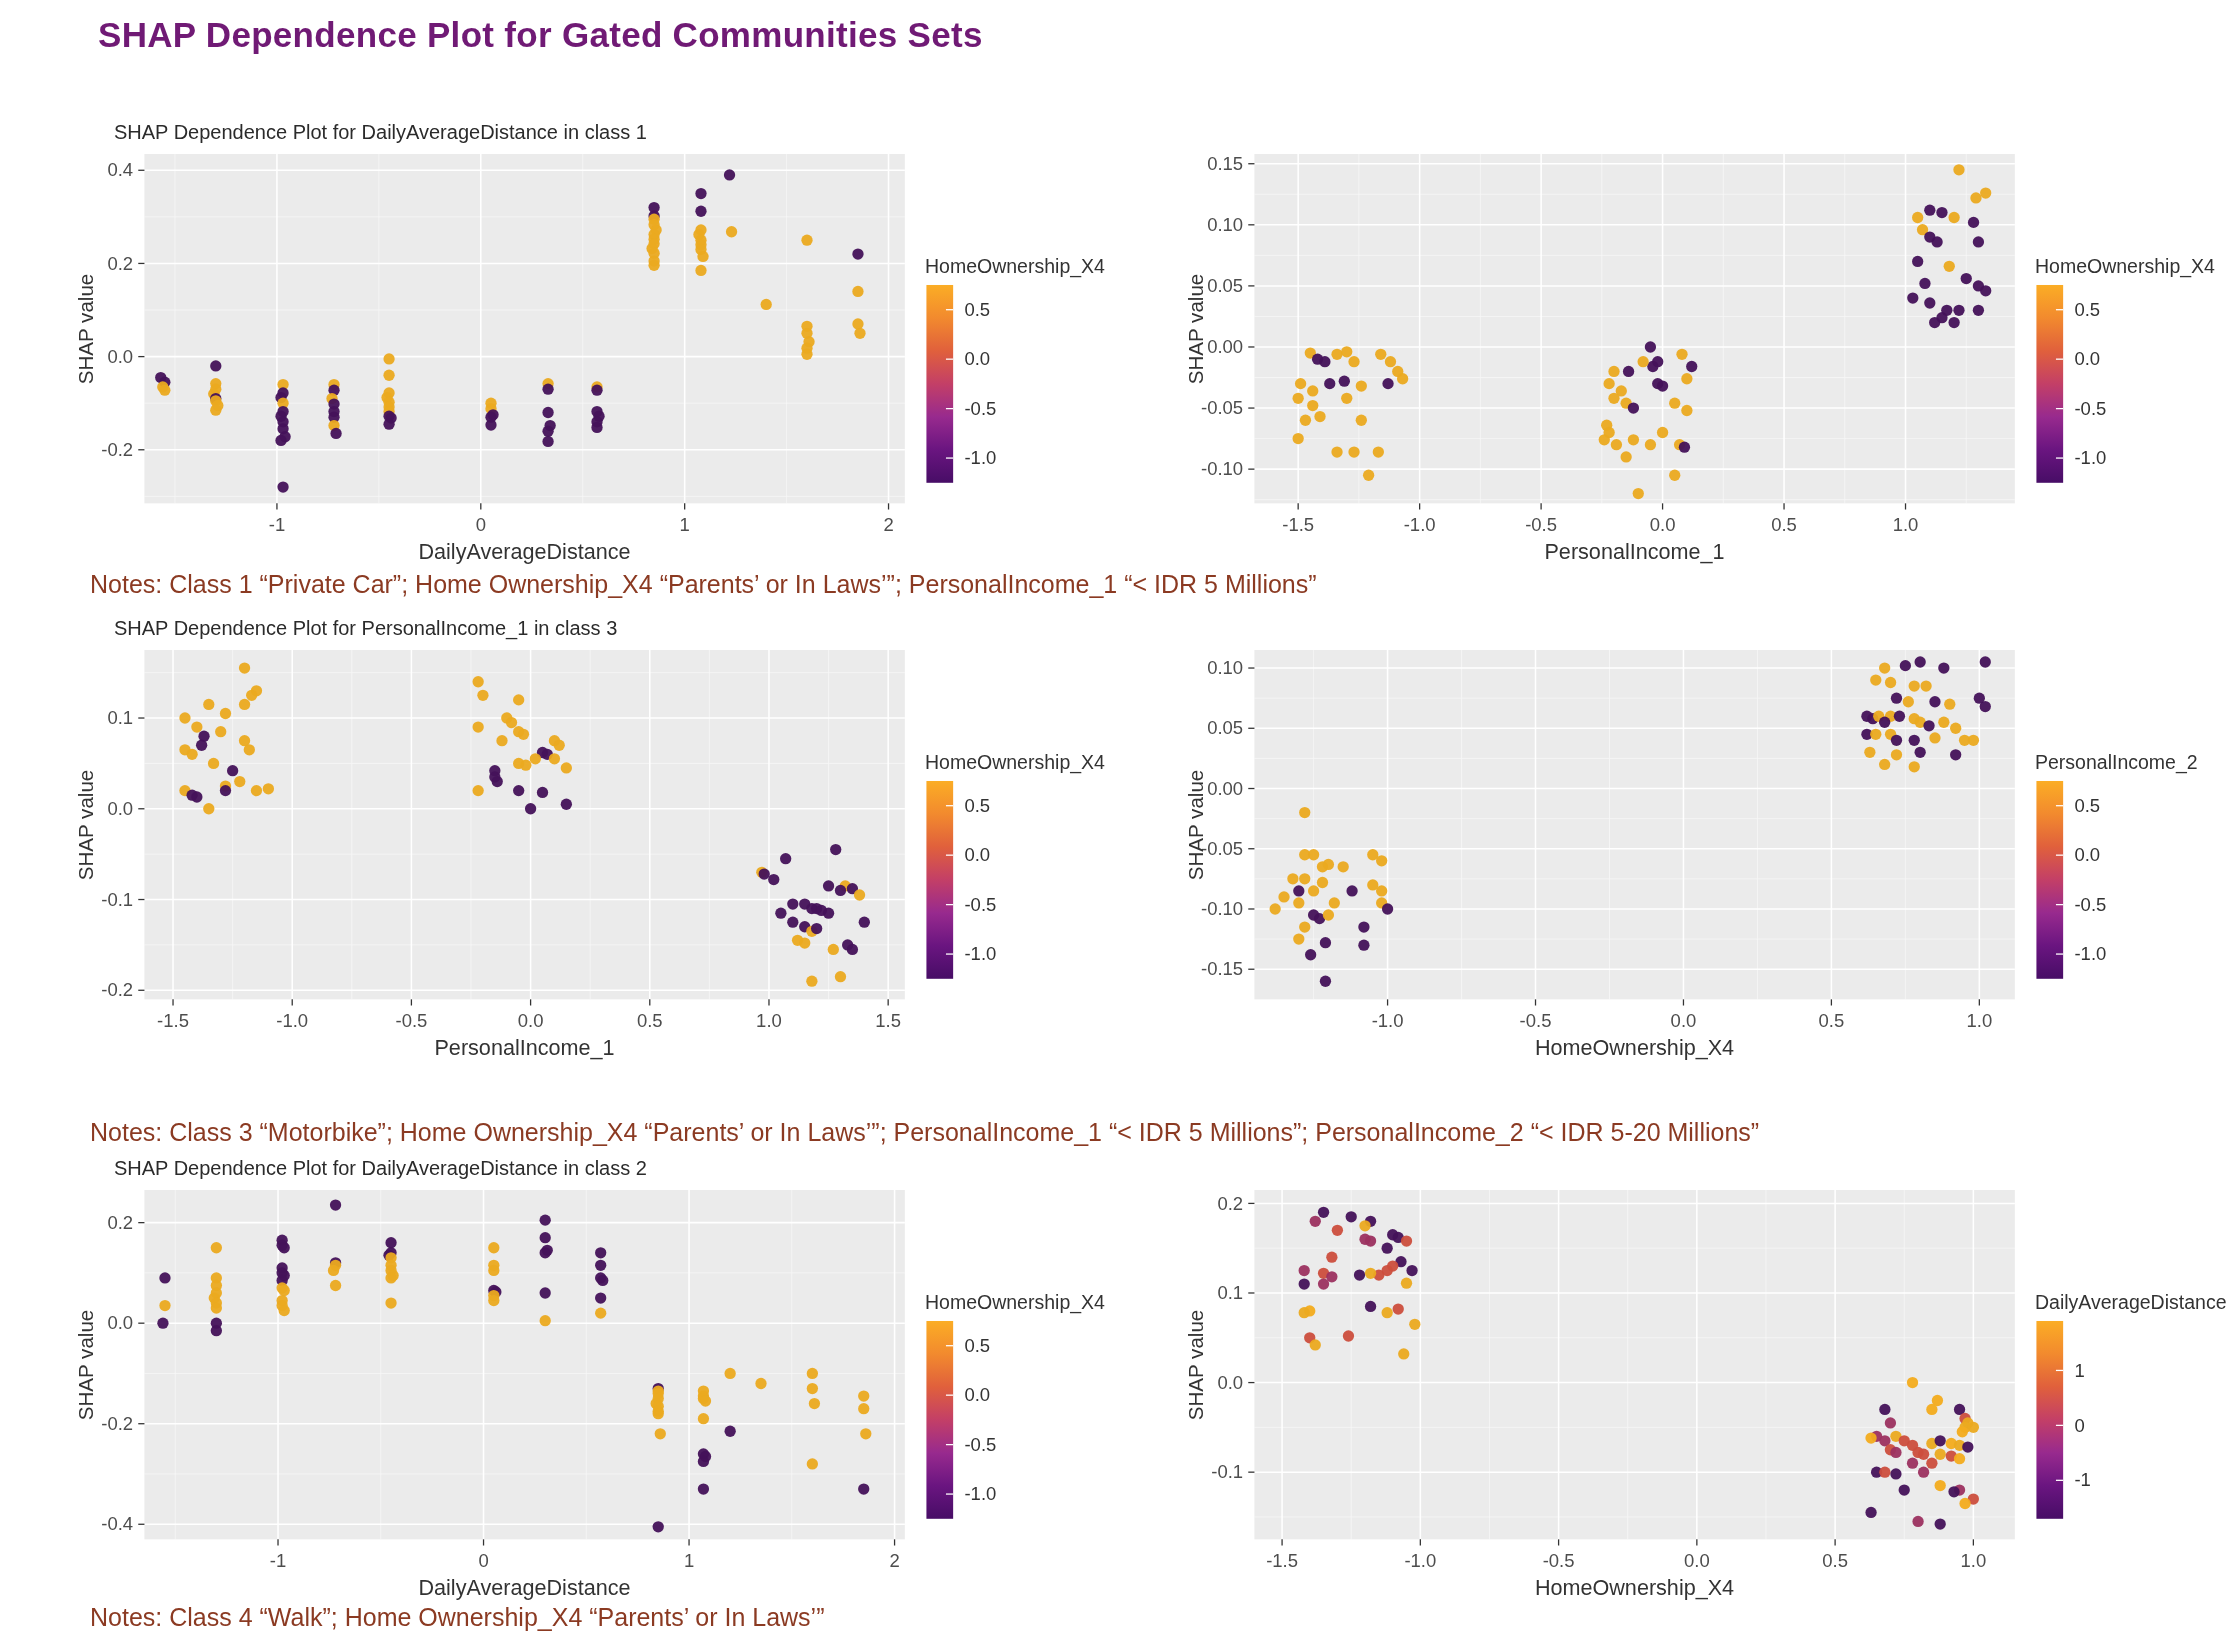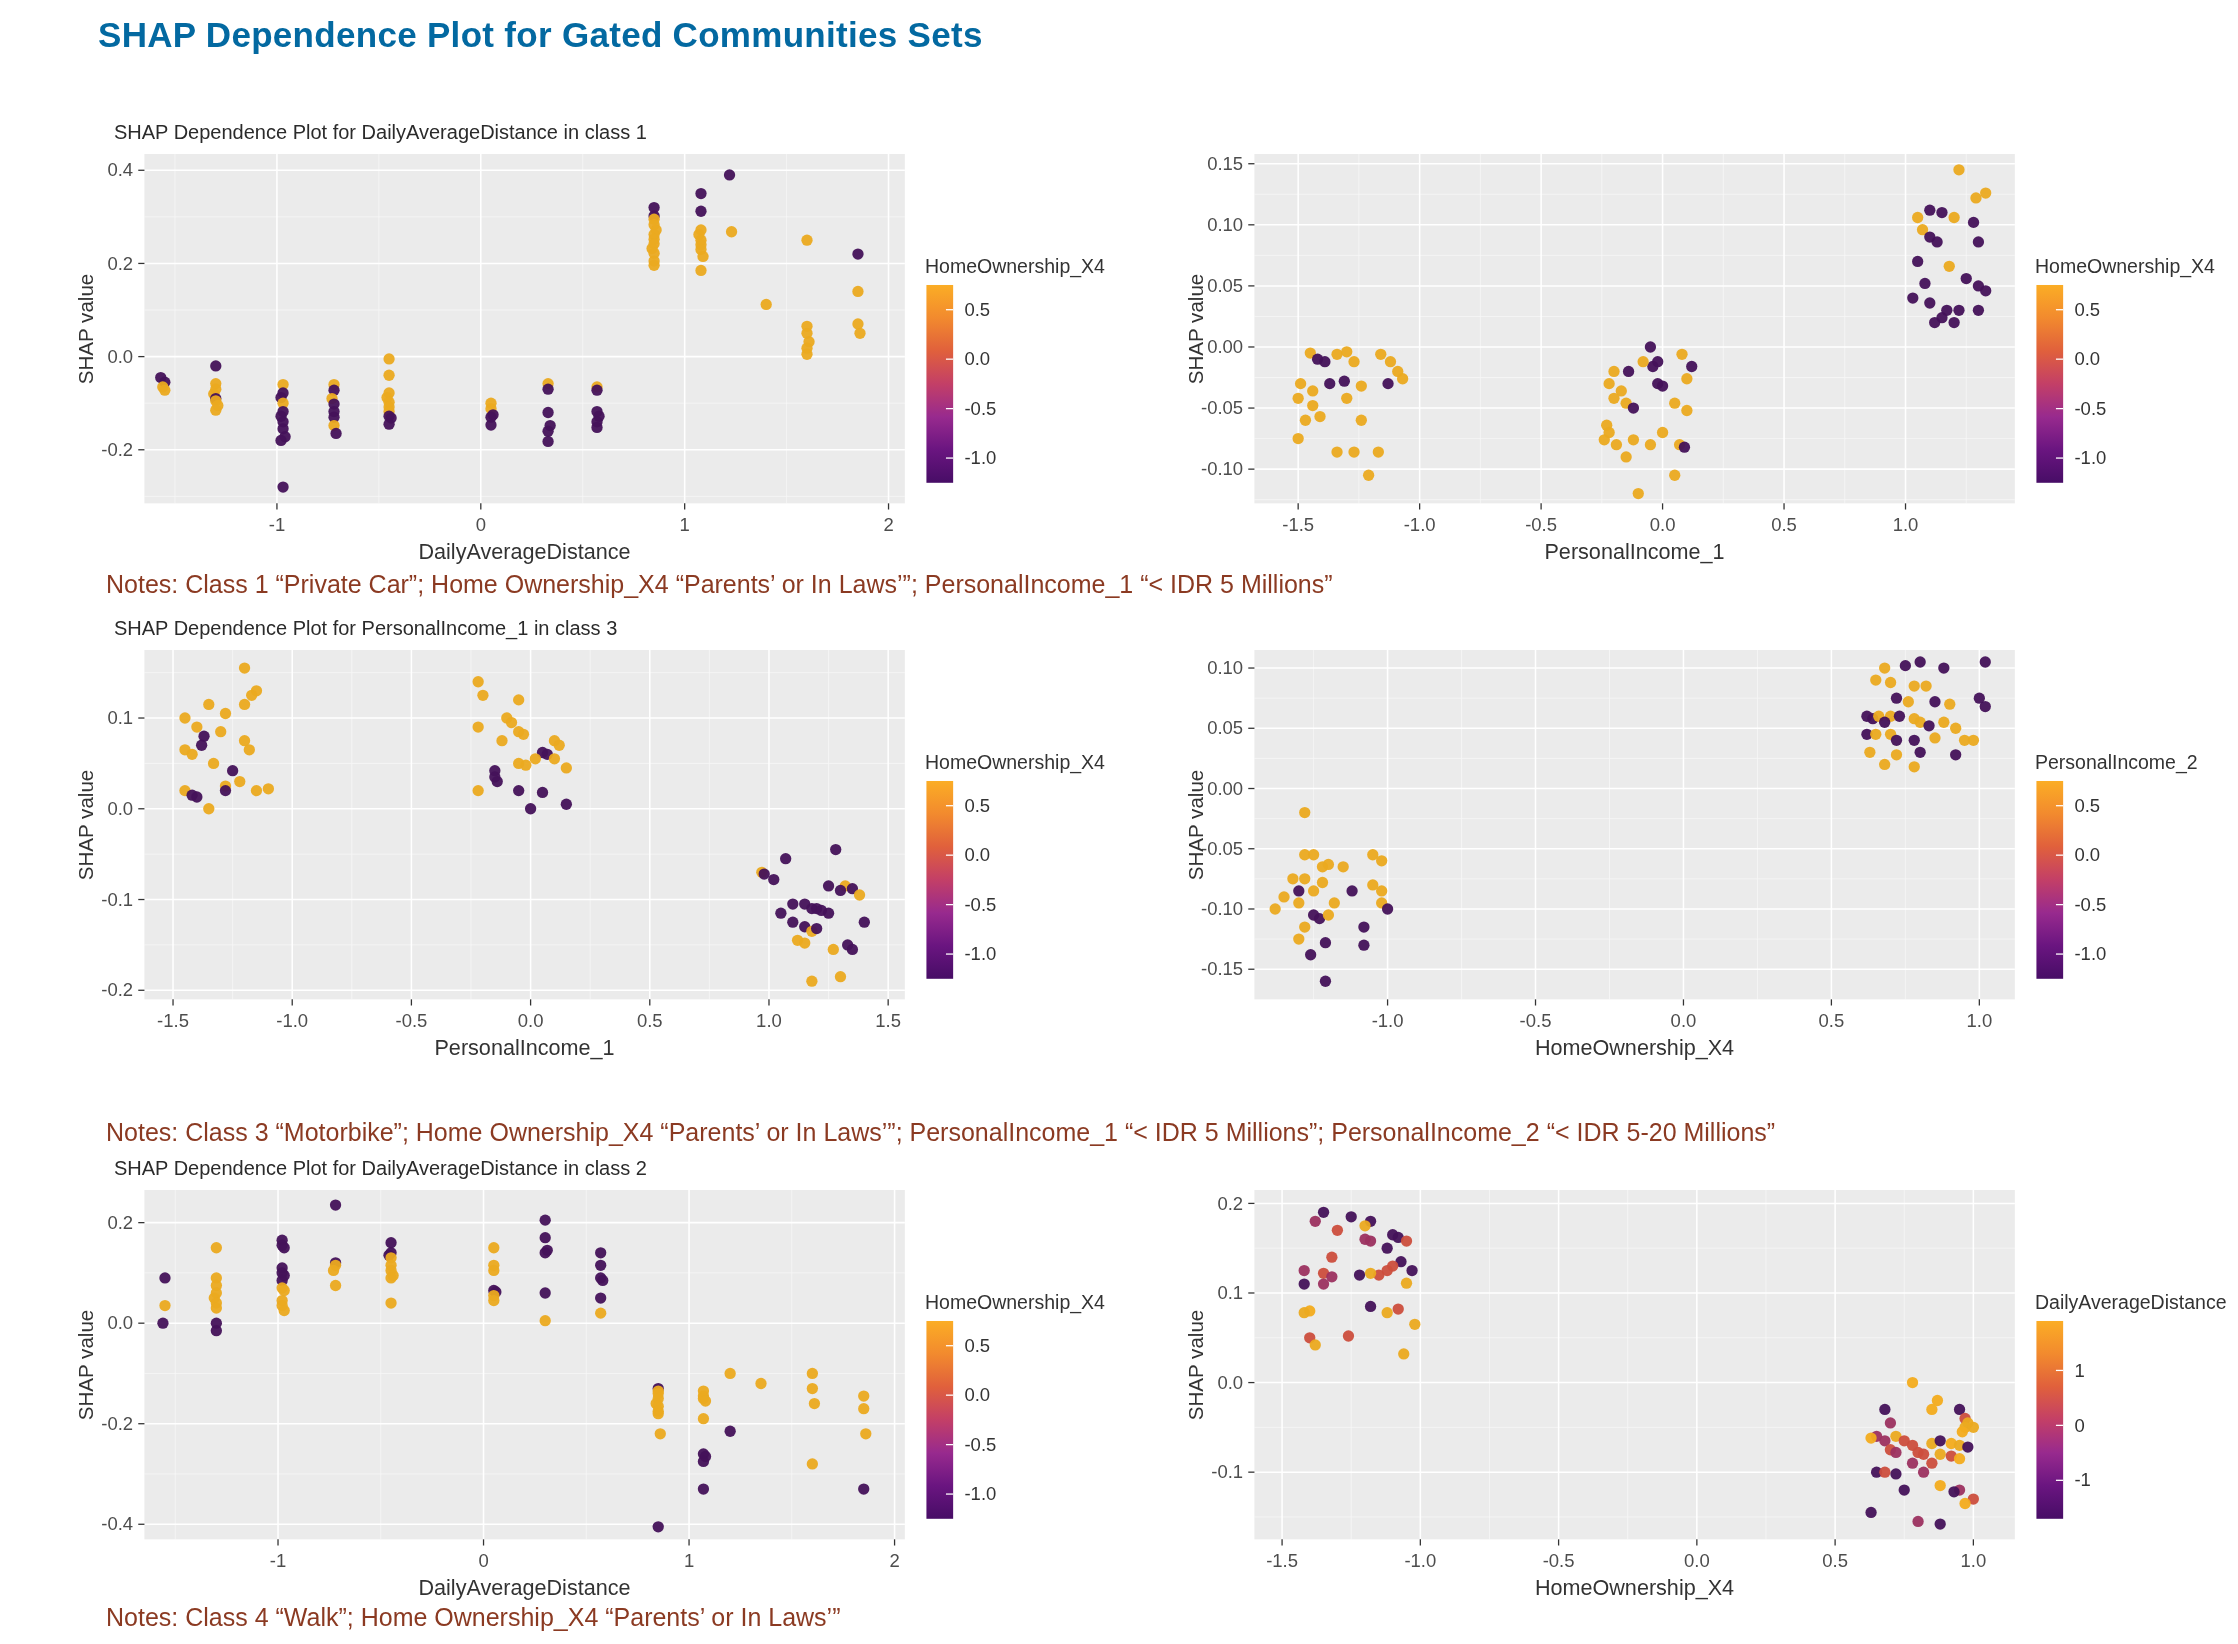--- a/index.html
+++ b/index.html
@@ -5,7 +5,7 @@
   html,body{margin:0;padding:0;background:#fff;width:2239px;height:1644px;overflow:hidden;
     font-family:"Liberation Sans",sans-serif;}
   #page{position:relative;width:2239px;height:1644px;background:#fff;}
-  .main-title{position:absolute;left:98px;top:15.4px;font-size:35px;font-weight:600;color:#0369a1;letter-spacing:0.3px;text-align:right;}
+  .main-title{position:absolute;left:98px;top:15.4px;font-size:35px;font-weight:600;color:#701a75;letter-spacing:0.3px;text-align:right;}
   .chart-cell{position:absolute;width:1054px;height:447px;}
   .chart-title{position:absolute;left:47px;top:3.1px;font-size:20px;color:#2b2b2b;}
   .x-title{position:absolute;left:77px;top:421px;width:761px;text-align:center;font-size:21.6px;color:#333;}

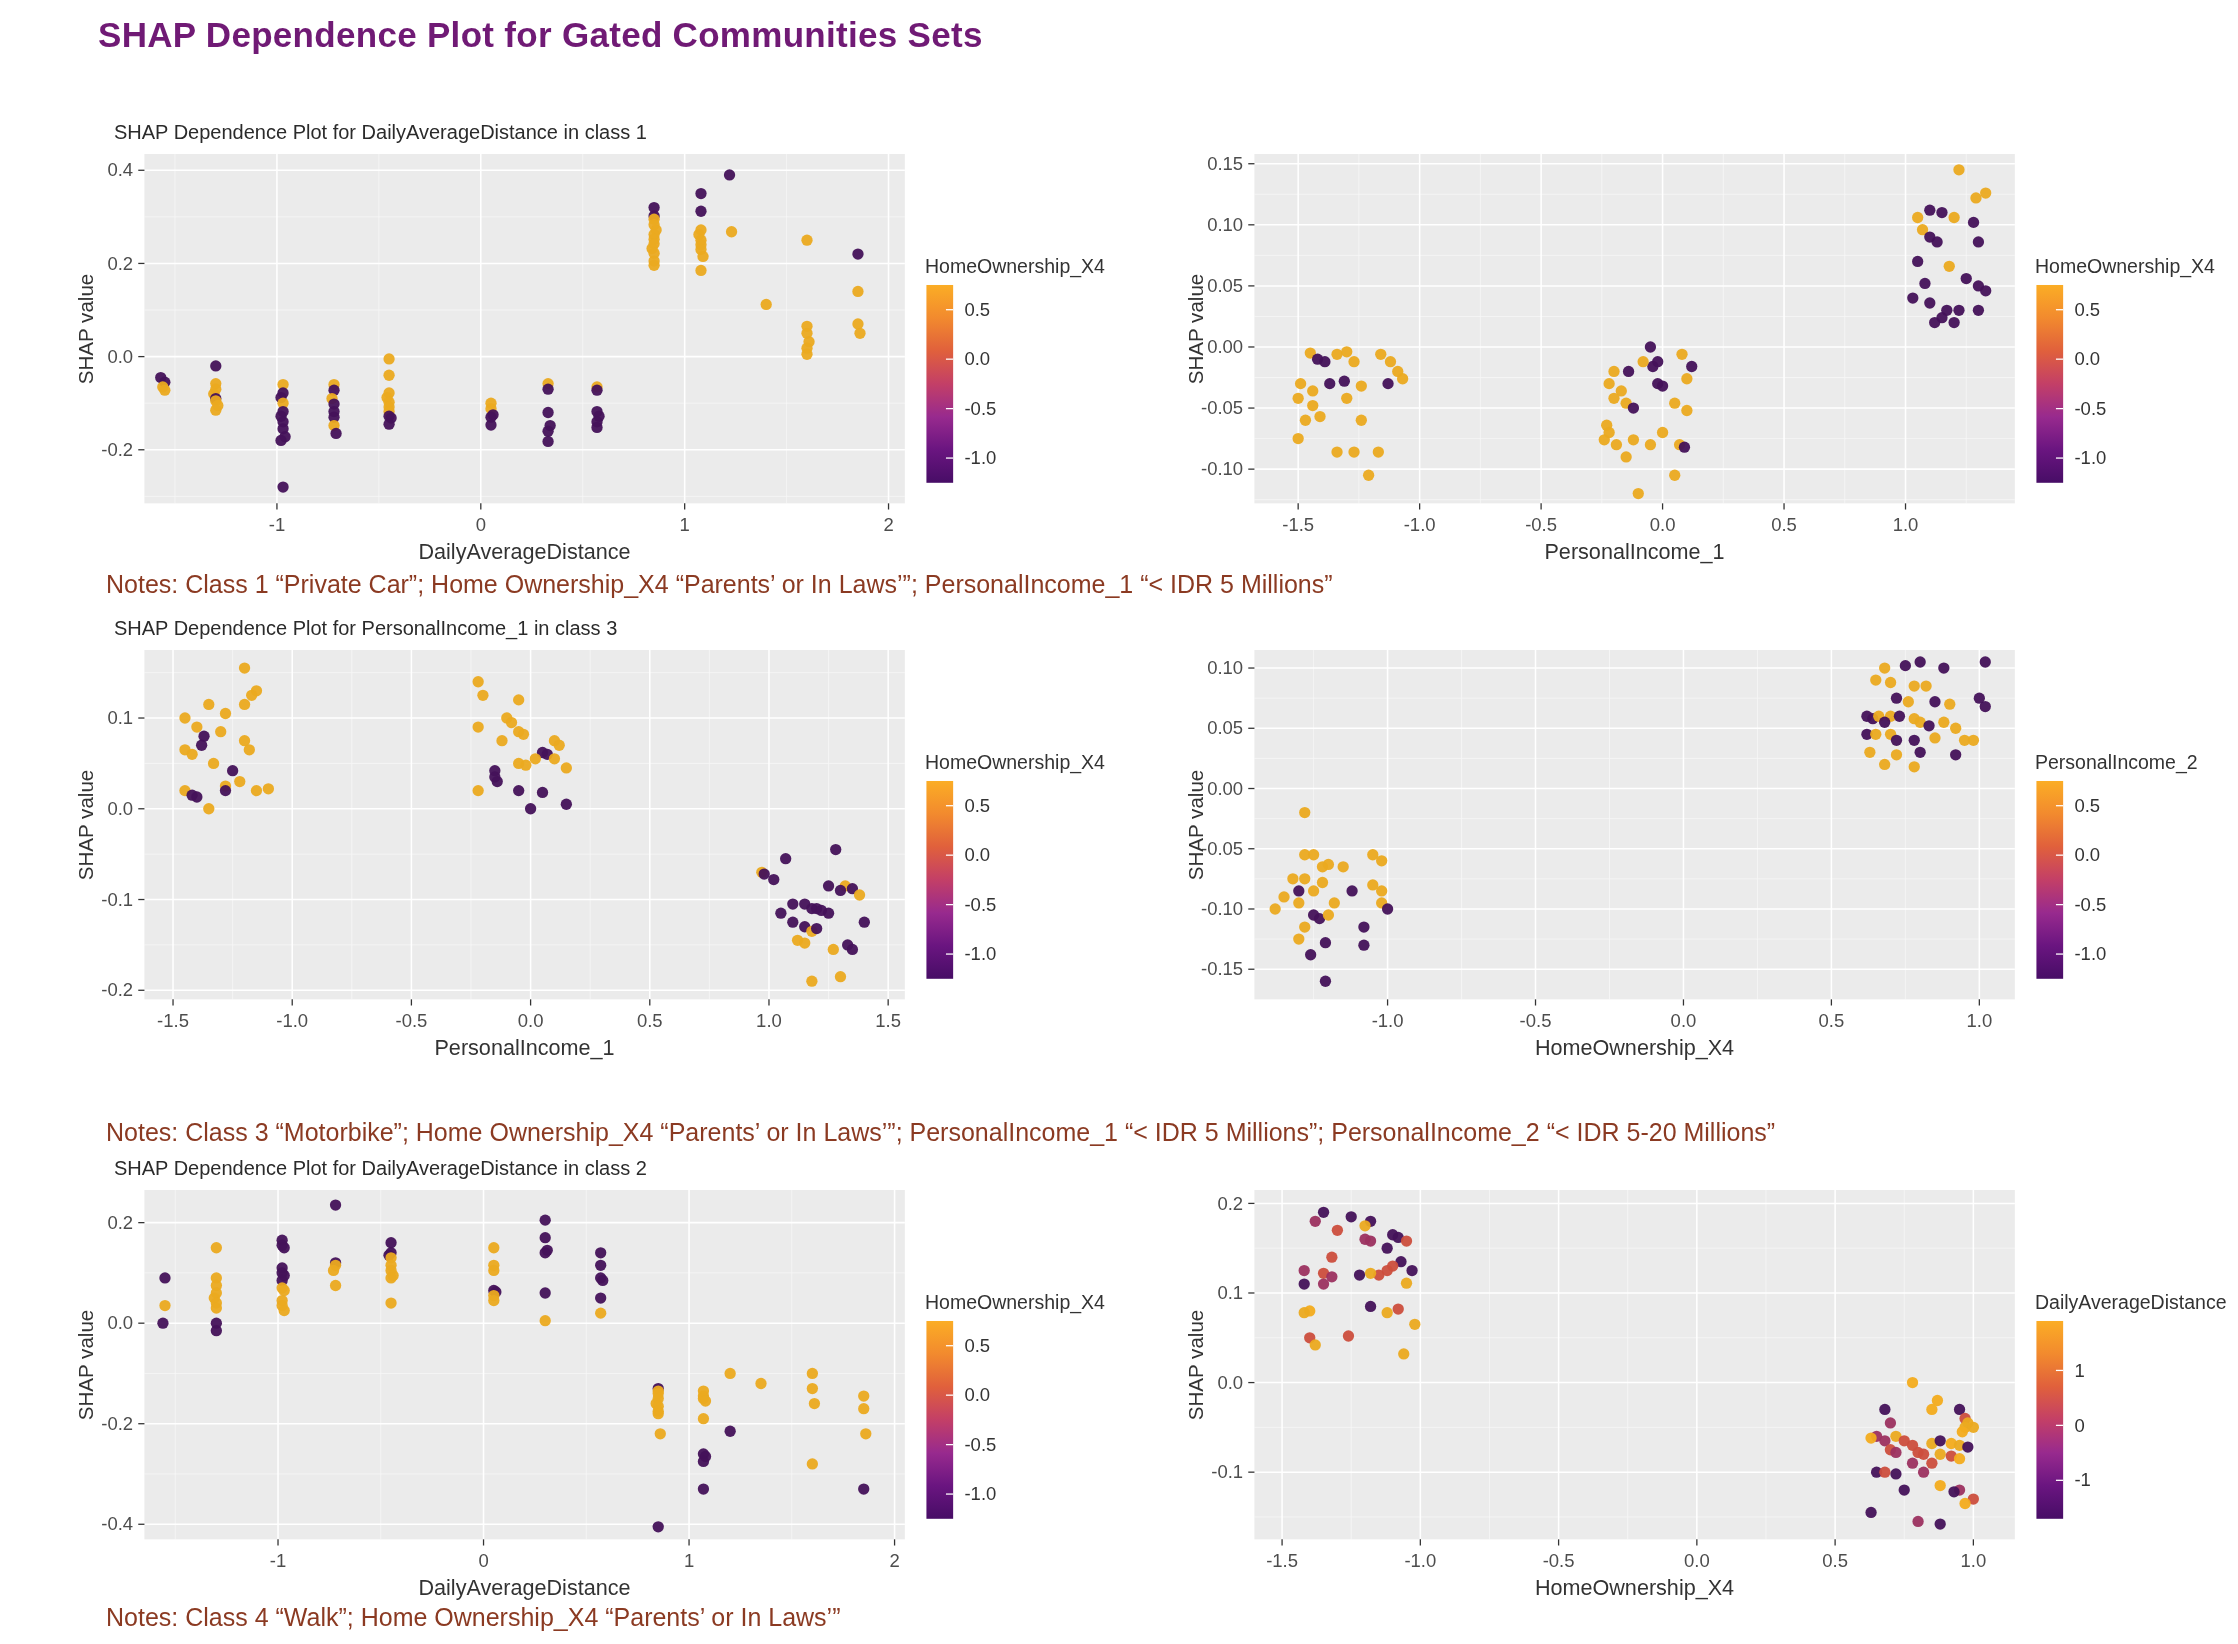--- a/index.html
+++ b/index.html
@@ -12,7 +12,7 @@
   .y-title{position:absolute;left:18.5px;top:211px;transform:translate(-50%,-50%) rotate(-90deg);font-size:20.6px;color:#333;white-space:nowrap;}
   .legend-title{position:absolute;left:858px;top:137px;font-size:19.5px;color:#333;white-space:nowrap;}
   .chart-canvas{position:absolute;left:0;top:0;}
-  .notes{position:absolute;left:106px;font-size:25px;color:#8B3A22;white-space:nowrap;}
+  .notes{position:absolute;left:90px;font-size:25px;color:#8B3A22;white-space:nowrap;}
   #c0{left:67px;top:118px;} #c1{left:1177px;top:118px;}
   #c2{left:67px;top:614px;} #c3{left:1177px;top:614px;}
   #c4{left:67px;top:1154px;} #c5{left:1177px;top:1154px;}

